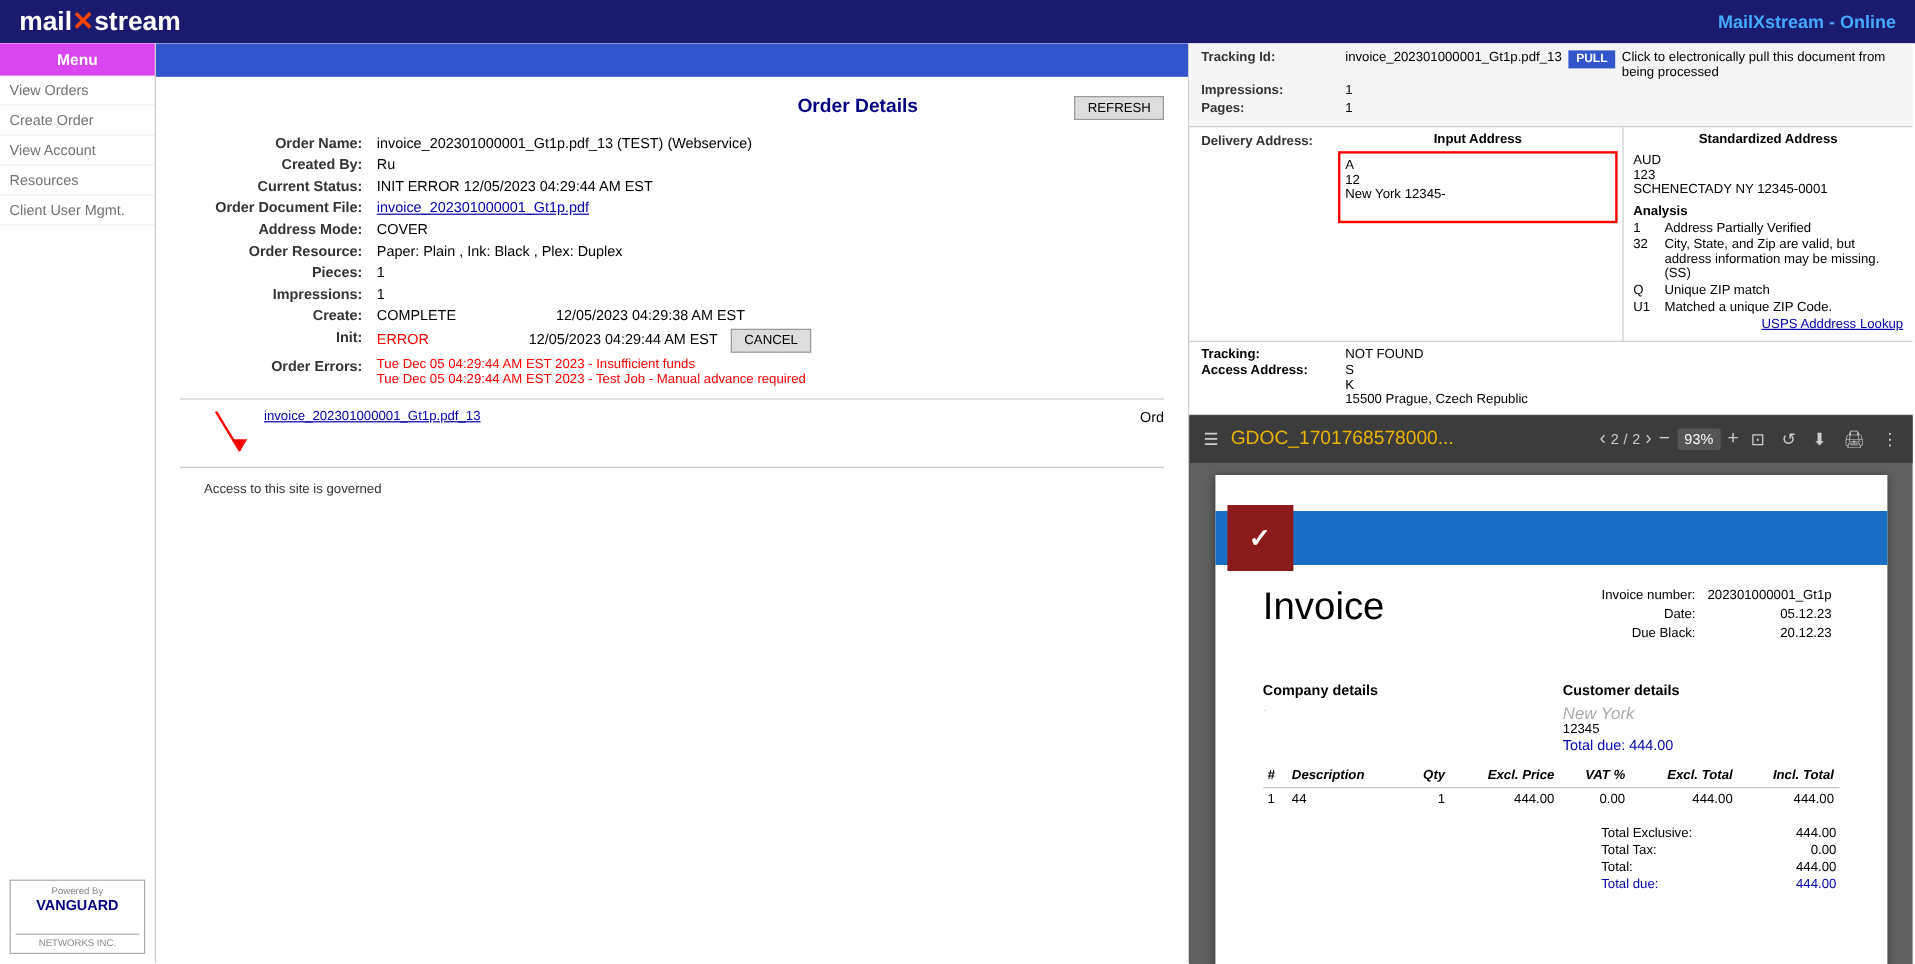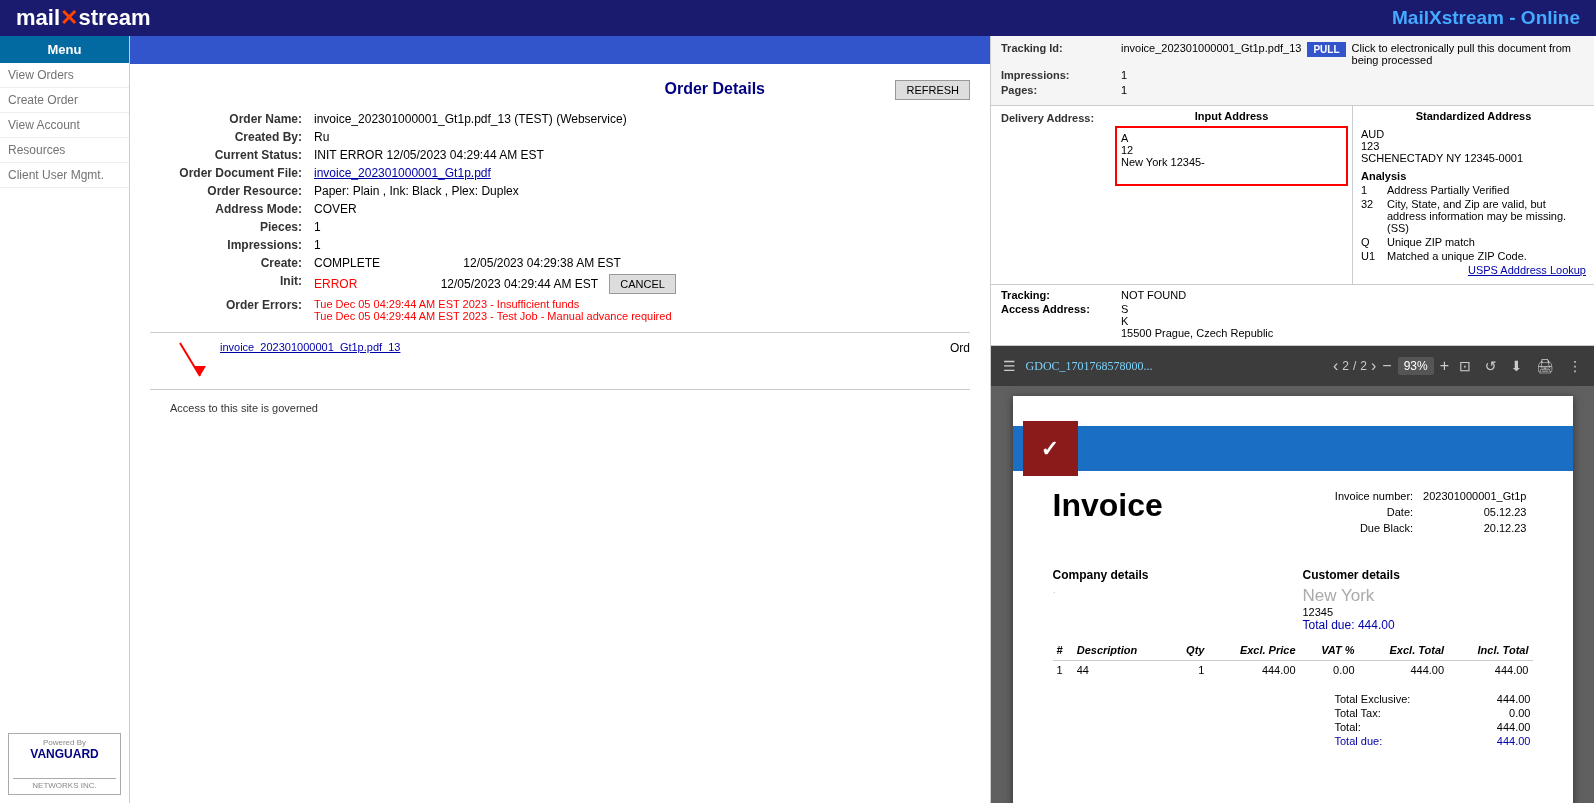--- a/index.html
+++ b/index.html
@@ -22,7 +22,7 @@
     .top-header .site-title {
       margin-left: auto;
       color: #4af;
-      font-size: 19px;
+      font-size: 15px;
     }
 
     

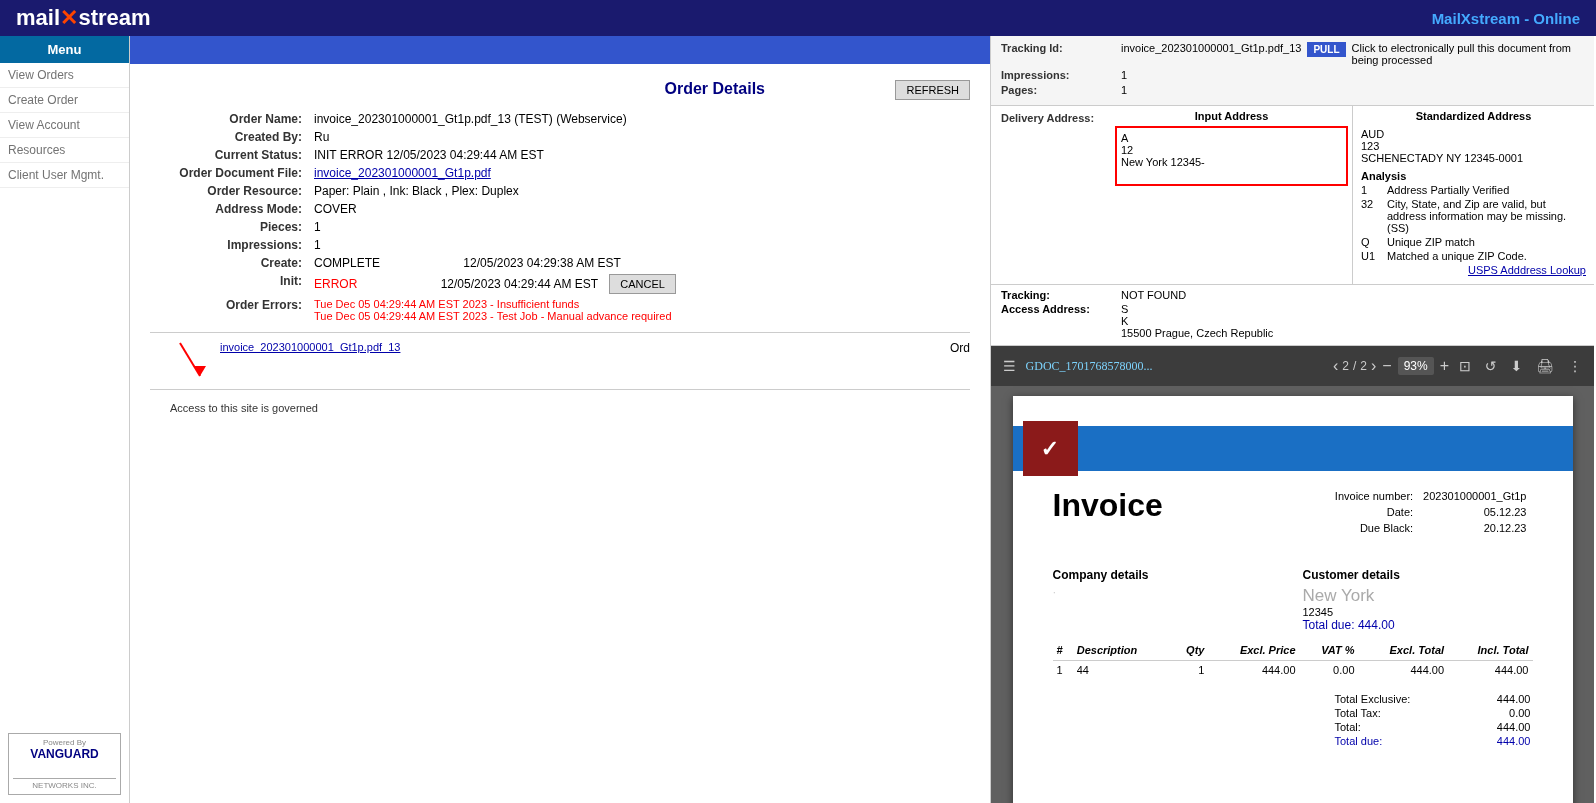--- a/index.html
+++ b/index.html
@@ -41,7 +41,7 @@
       flex-direction: column;
     }
     .sidebar-menu-header {
-      background: #0369a1;
+      background: #d946ef;
       color: #fff;
       text-align: center;
       padding: 6px 0;

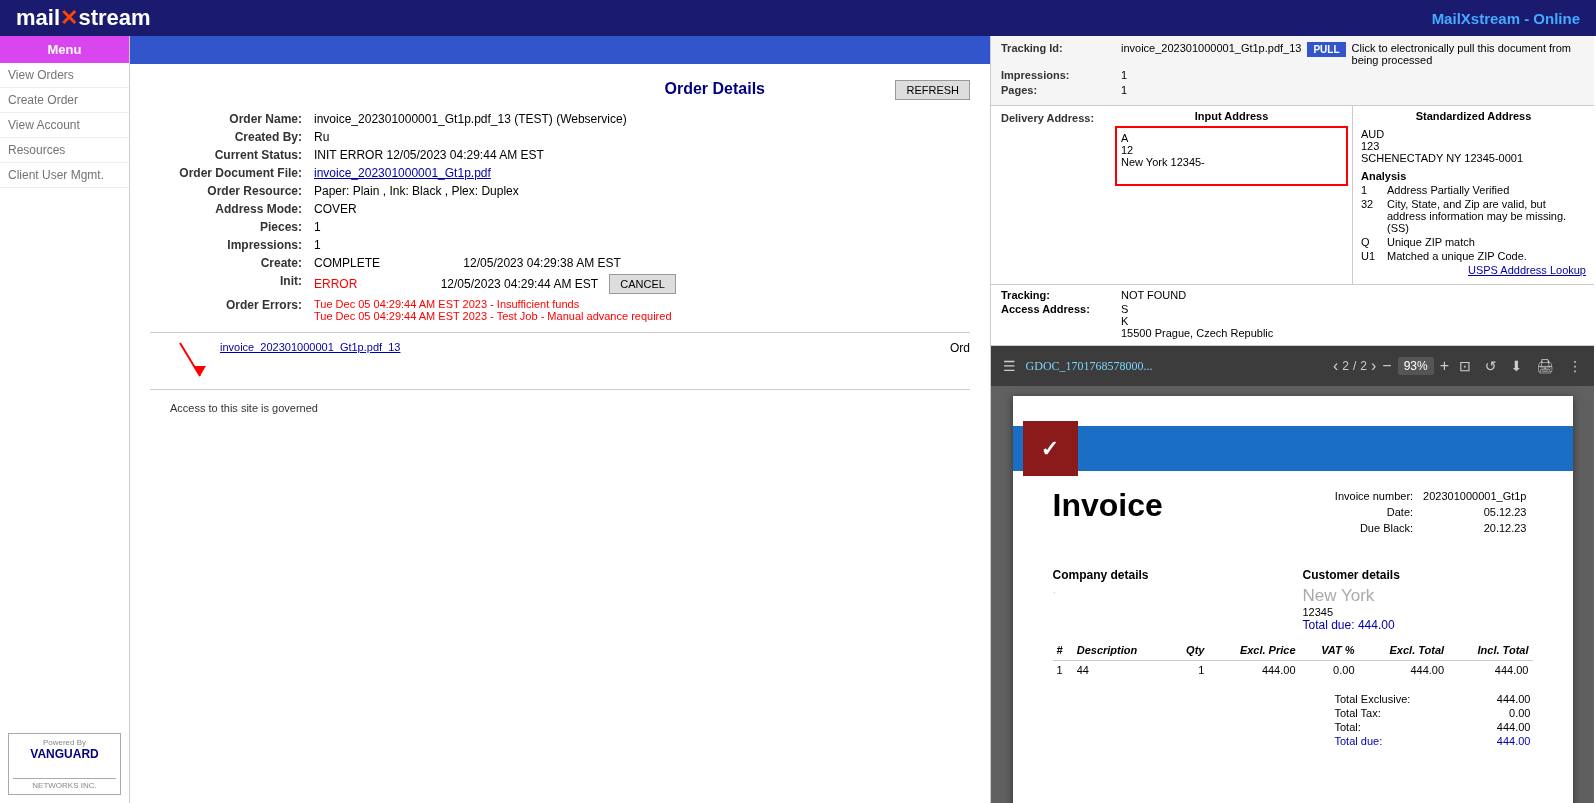--- a/index.html
+++ b/index.html
@@ -409,12 +409,12 @@
           <td class="value"><a class="link-style">invoice_202301000001_Gt1p.pdf</a></td>
         </tr>
         <tr>
+          <td class="label">Address Mode:</td>
+          <td class="value">COVER</td>
+        </tr>
+        <tr>
           <td class="label">Order Resource:</td>
           <td class="value">Paper: Plain , Ink: Black , Plex: Duplex</td>
-        </tr>
-        <tr>
-          <td class="label">Address Mode:</td>
-          <td class="value">COVER</td>
         </tr>
         <tr>
           <td class="label">Pieces:</td>

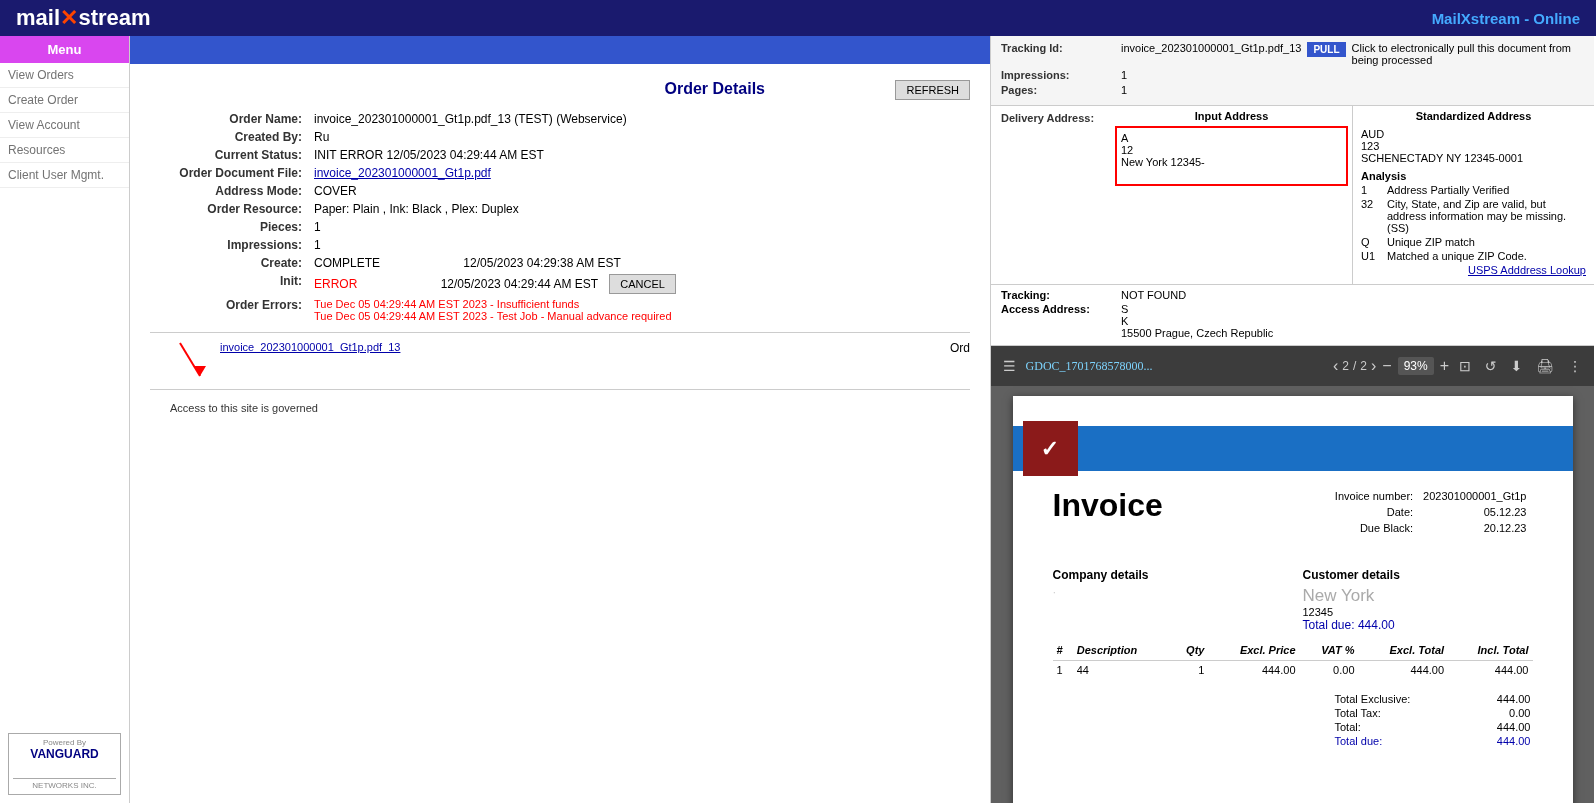--- a/index.html
+++ b/index.html
@@ -266,10 +266,9 @@
       padding: 2px 4px;
     }
     .pdf-filename {
-      color: #7dd3fc;
-      font-size: 12px;
+      color: #eab308;
+      font-size: 16px;
       flex: 1;
-      font-family: Liberation Serif, serif;
     }
     .pdf-page-control {
       display: flex;

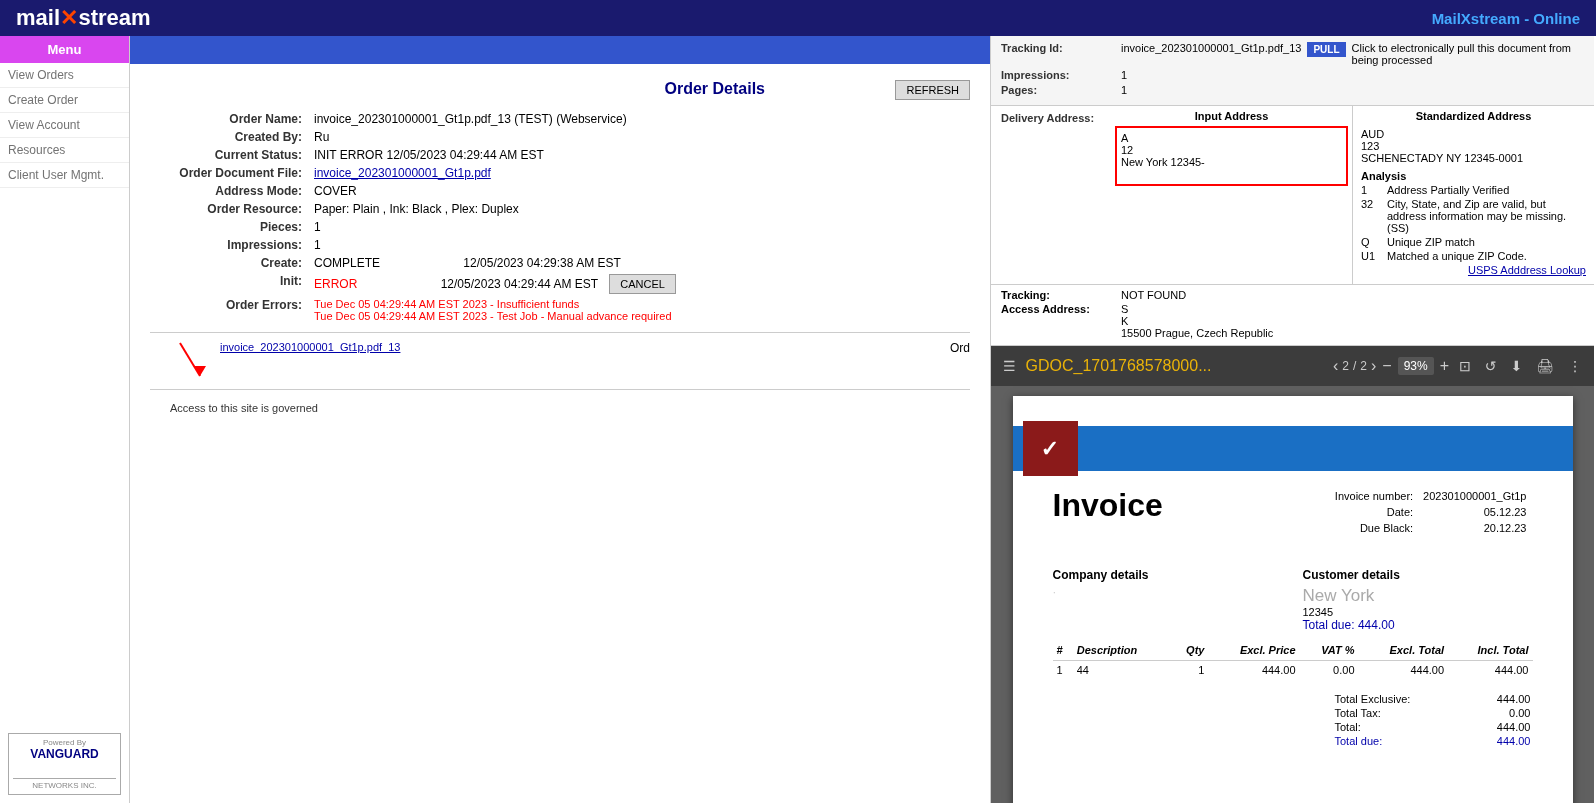--- a/index.html
+++ b/index.html
@@ -315,7 +315,7 @@
     }
     .invoice-title {
       font-size: 32px;
-      font-weight: bold;
+      font-weight: normal;
       color: #000;
       margin-bottom: 20px;
     }

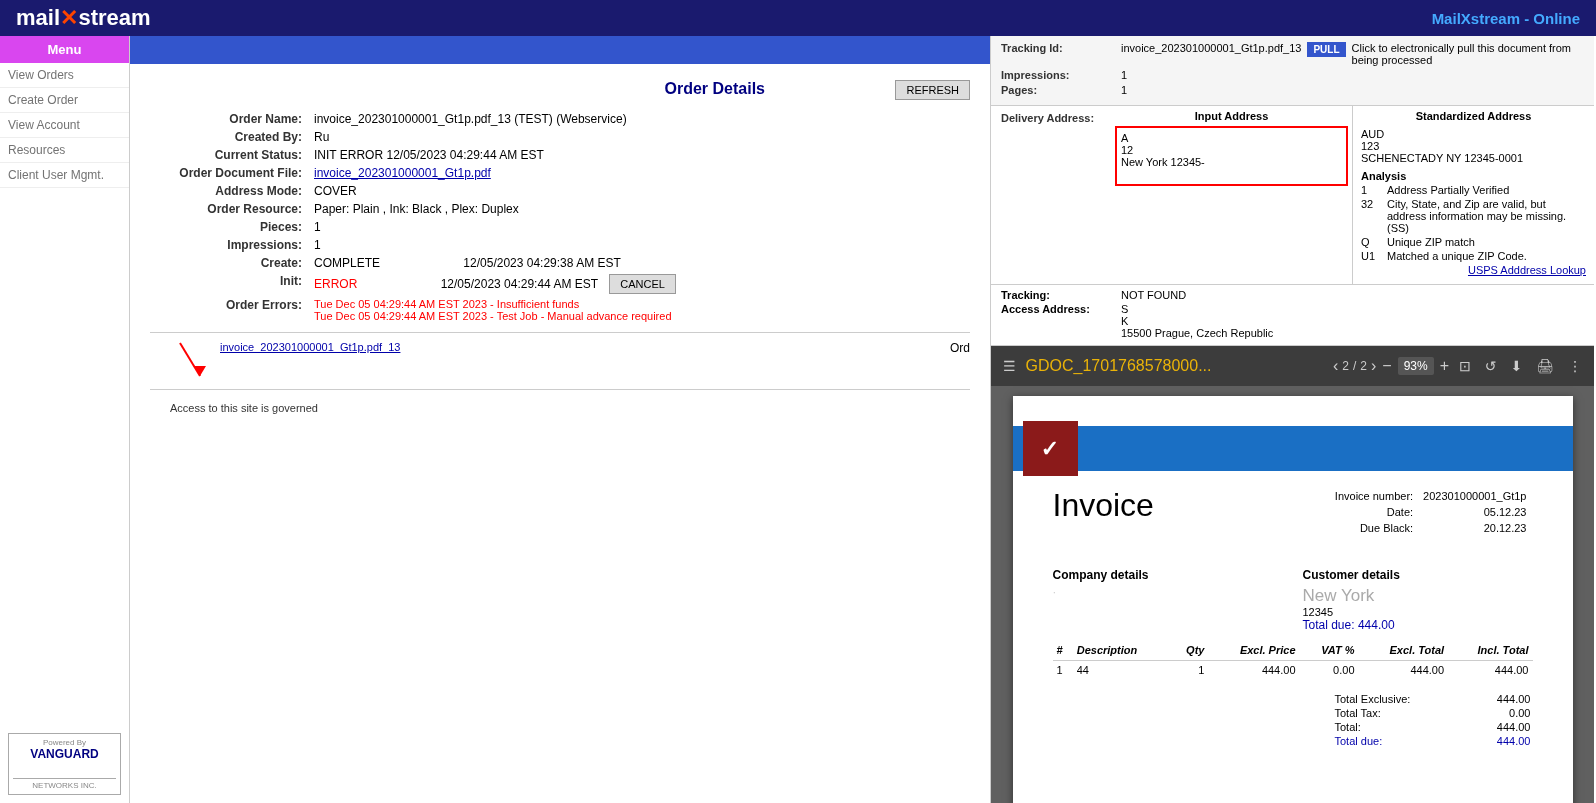--- a/index.html
+++ b/index.html
@@ -600,7 +600,7 @@
             </div>
             <div style="flex:1;">
               <div class="section-header">Customer details</div>
-              <div style="color:#aaa;font-size:17px;">New York</div>
+              <div style="color:#aaa;font-size:14px;font-style:italic;">New York</div>
               <div style="font-size:11px;">12345</div>
               <div style="color:#00a;" class="total-due">
                 <span>Total due:</span>

